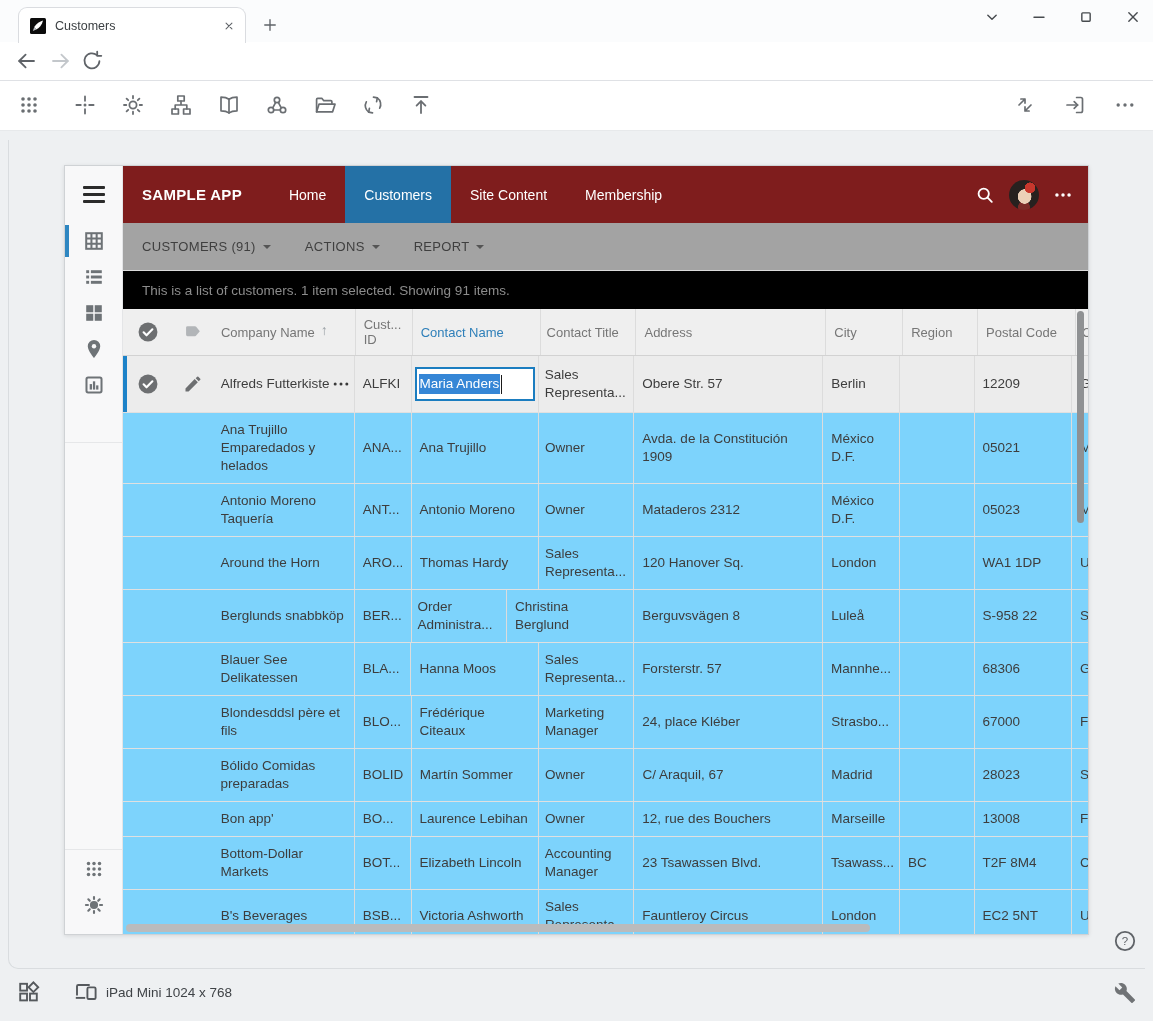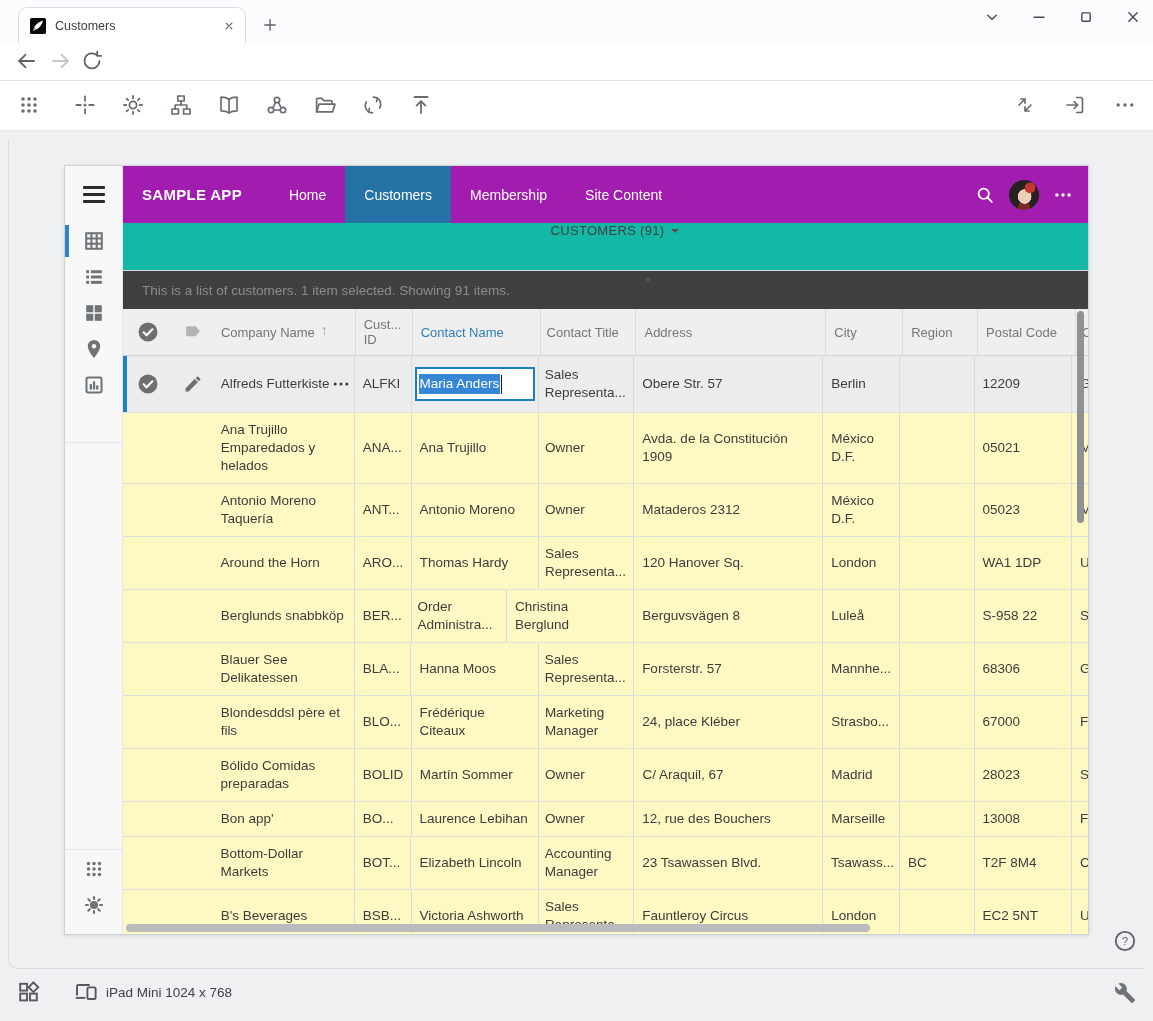--- a/index.html
+++ b/index.html
@@ -55,7 +55,7 @@
   .side-bottom{position:absolute;left:0;top:685px;width:58px;}
 
   .app-main{position:absolute;left:58px;top:0;right:0;bottom:0;}
-  .app-header{height:57px;background:#a21caf;display:flex;align-items:stretch;color:#fff;}
+  .app-header{height:57px;background:#7f1d1d;display:flex;align-items:stretch;color:#fff;}
   .brand{display:flex;align-items:center;padding:0 28px 0 19px;font-size:15px;font-weight:bold;letter-spacing:.3px;white-space:nowrap;}
   .nav-item{display:flex;align-items:center;padding:12px 19px;font-size:14px;white-space:nowrap;}
   .nav-item.active{background:#2471a6;}

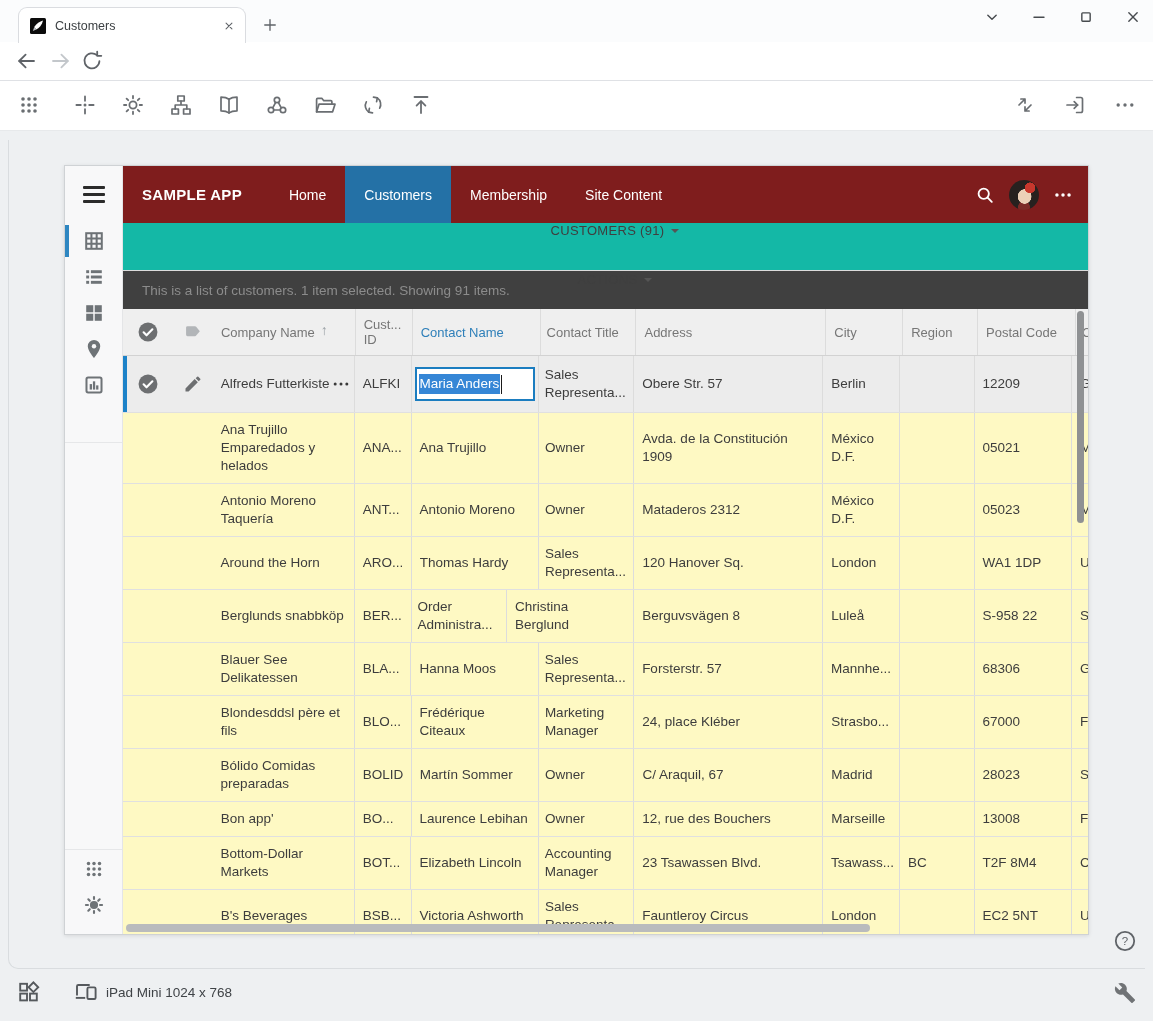--- a/index.html
+++ b/index.html
@@ -481,8 +481,8 @@
       <div id="app-nav" style="display:flex;align-items:stretch;">
           <div class="nav-item">Home</div>
           <div class="nav-item active">Customers</div>
+          <div class="nav-item">Site Content</div>
           <div class="nav-item">Membership</div>
-          <div class="nav-item">Site Content</div>
         </div>
       <div class="hdr-right">
         <span class="ic22">

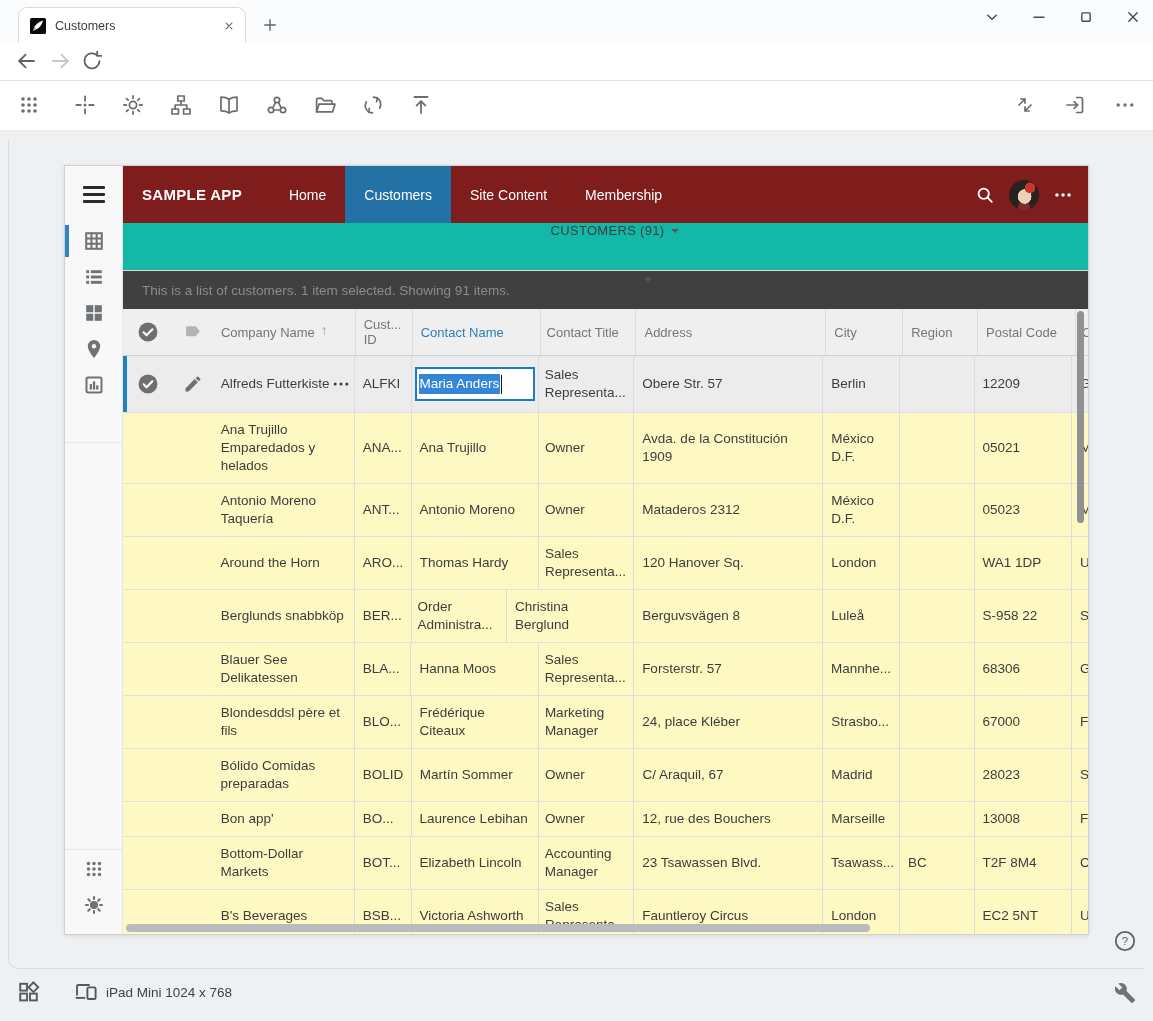--- a/index.html
+++ b/index.html
@@ -66,8 +66,8 @@
             radial-gradient(ellipse at 52% 55%, #ecd0b8 0 30%, rgba(0,0,0,0) 32%),
             radial-gradient(circle at 50% 90%, #7d2b28 0 18%, rgba(0,0,0,0) 20%),
             #27211f;}
-  .app-toolbar{height:48px;background:#14b8a6;border-bottom:1px solid #dbdbdb;display:flex;align-items:center;
-               padding-left:19px;gap:34px;box-sizing:border-box;flex-direction:column;}
+  .app-toolbar{height:48px;background:#a3a3a3;border-bottom:1px solid #dbdbdb;display:flex;align-items:center;
+               padding-left:19px;gap:34px;box-sizing:border-box;}
   .tb-item{font-size:13px;color:#3f3f3f;letter-spacing:.3px;display:flex;align-items:center;white-space:nowrap;}
   .caret{width:0;height:0;border:4px solid transparent;border-top-color:#555;margin-left:7px;transform:translateY(2px);}
   .app-status{height:38px;background:#404040;display:flex;align-items:center;padding-left:19px;font-size:13.5px;color:#8c8c8c;}

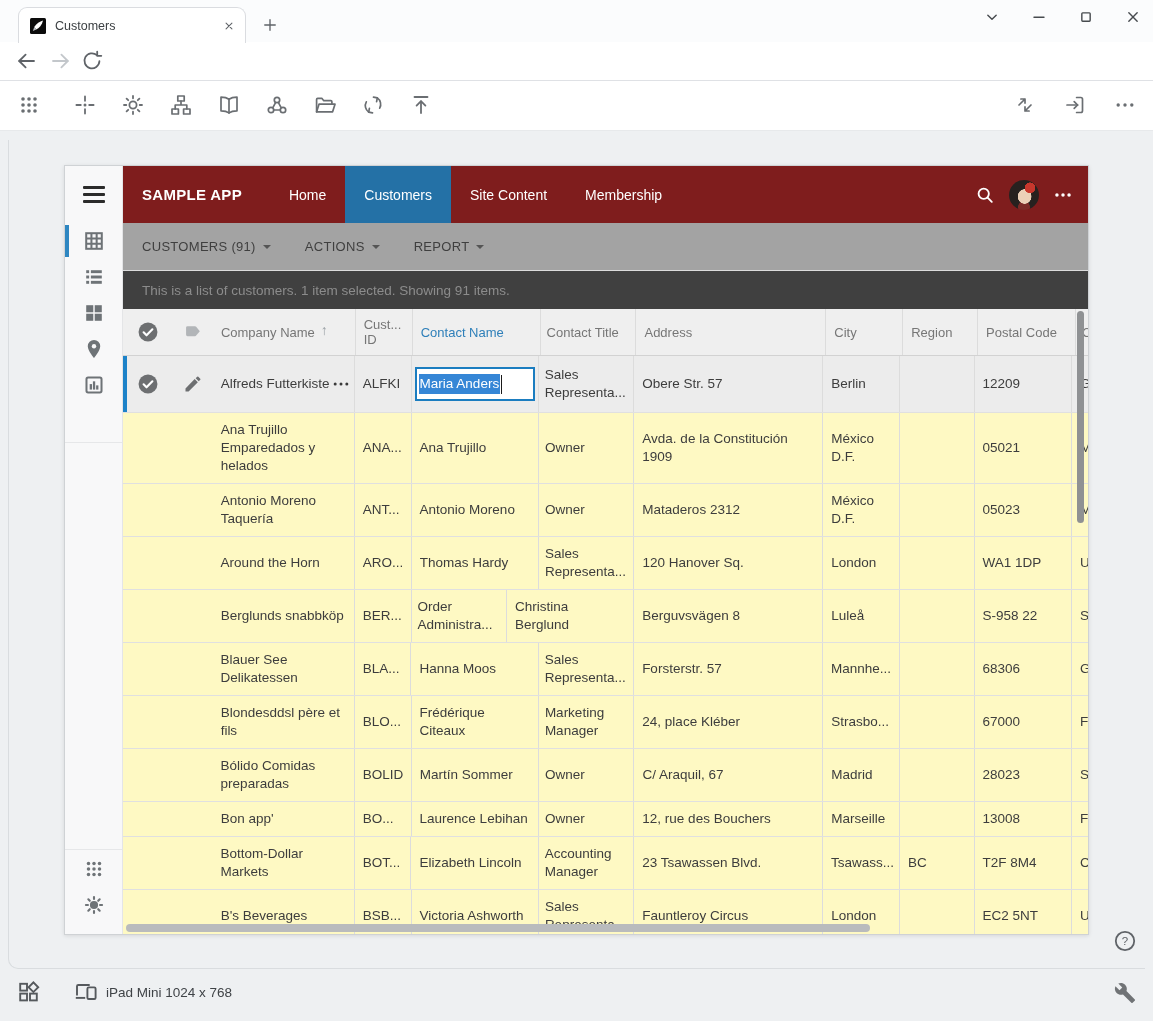--- a/index.html
+++ b/index.html
@@ -70,7 +70,7 @@
                padding-left:19px;gap:34px;box-sizing:border-box;}
   .tb-item{font-size:13px;color:#3f3f3f;letter-spacing:.3px;display:flex;align-items:center;white-space:nowrap;}
   .caret{width:0;height:0;border:4px solid transparent;border-top-color:#555;margin-left:7px;transform:translateY(2px);}
-  .app-status{height:38px;background:#404040;display:flex;align-items:center;padding-left:19px;font-size:13.5px;color:#8c8c8c;}
+  .app-status{height:38px;background:#000000;display:flex;align-items:center;padding-left:19px;font-size:13.5px;color:#8c8c8c;}
 
   
   .grid{position:relative;height:627px;overflow:hidden;}

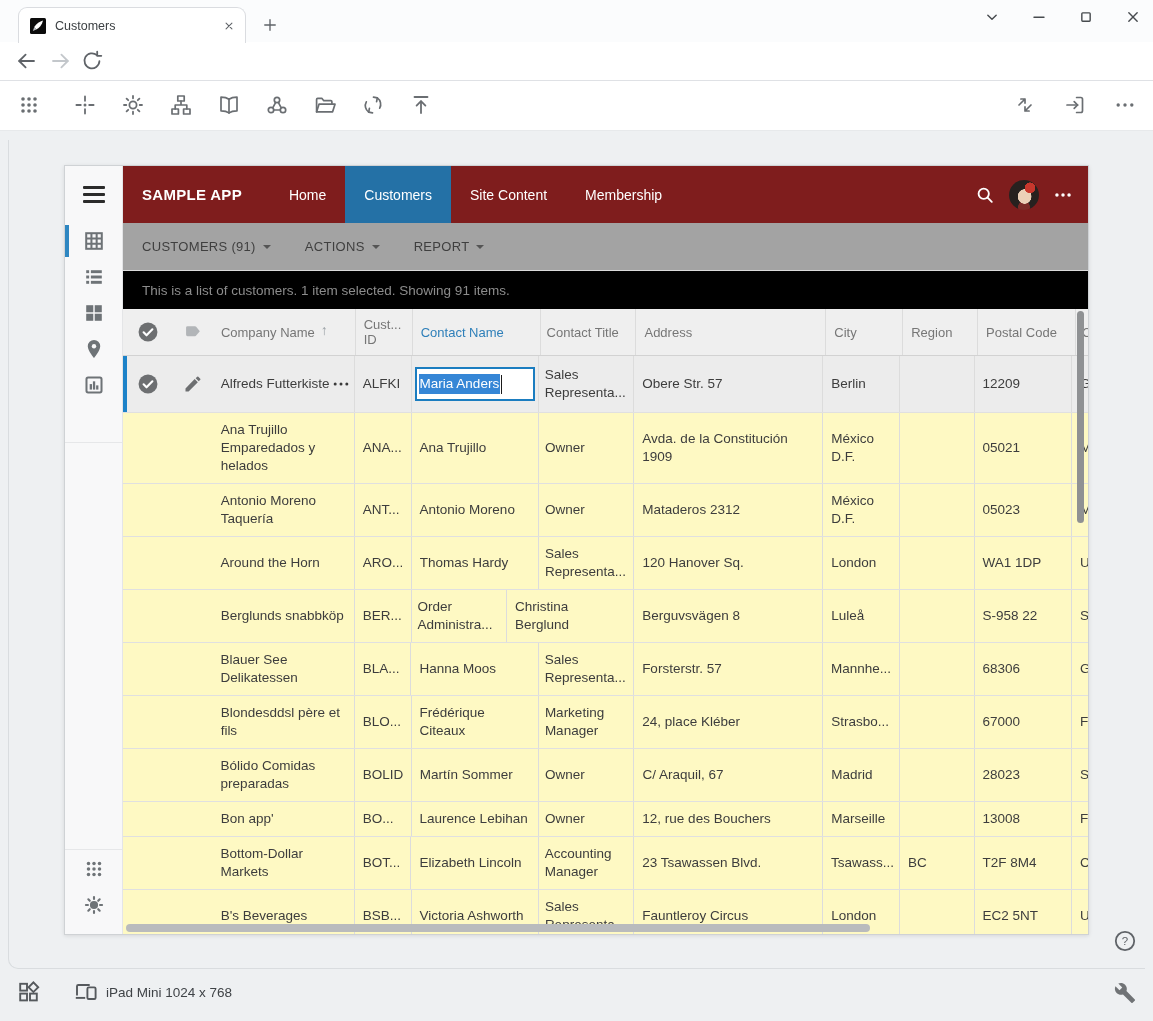--- a/index.html
+++ b/index.html
@@ -93,7 +93,7 @@
   .c-country{flex:1;overflow:hidden;padding-left:6px;}
   .grid-body .gcell{padding:8px;font-size:13.5px;color:#3d3d3d;line-height:18px;}
   .grid-body .c-title{padding-left:6px;padding-right:6px;}
-  .grow{display:flex;background:#fef9c3;border-bottom:1px solid #e0e0e0;position:relative;box-sizing:border-box;}
+  .grow{display:flex;background:#7dd3fc;border-bottom:1px solid #e0e0e0;position:relative;box-sizing:border-box;}
   .grow.selected{background:#ececec;min-height:57px;}
   .grow.selected::before{content:"";position:absolute;left:0;top:0;bottom:0;width:4px;background:#1d82c8;z-index:2;}
   .row-kebab{position:absolute;right:3px;top:50%;transform:translateY(-50%);width:20px;height:20px;}

